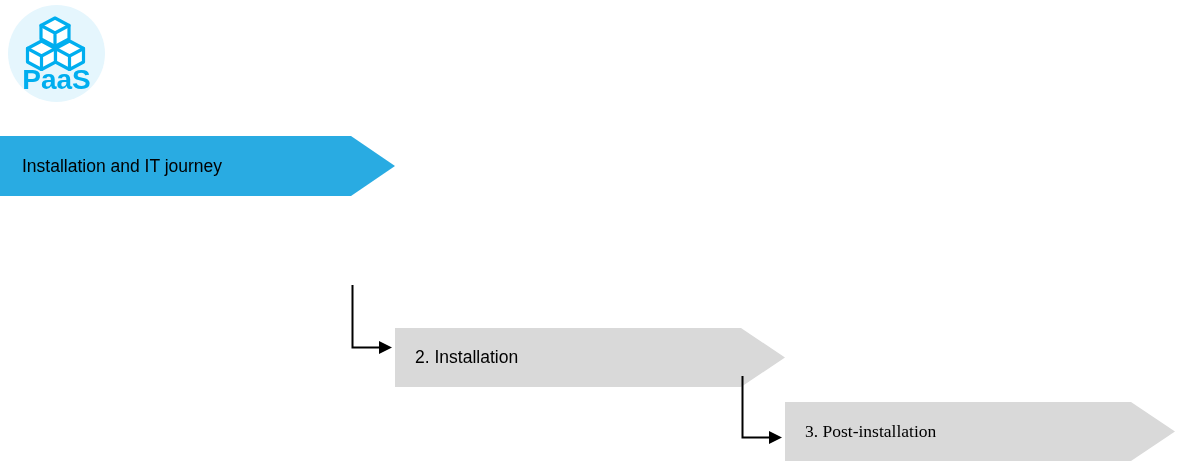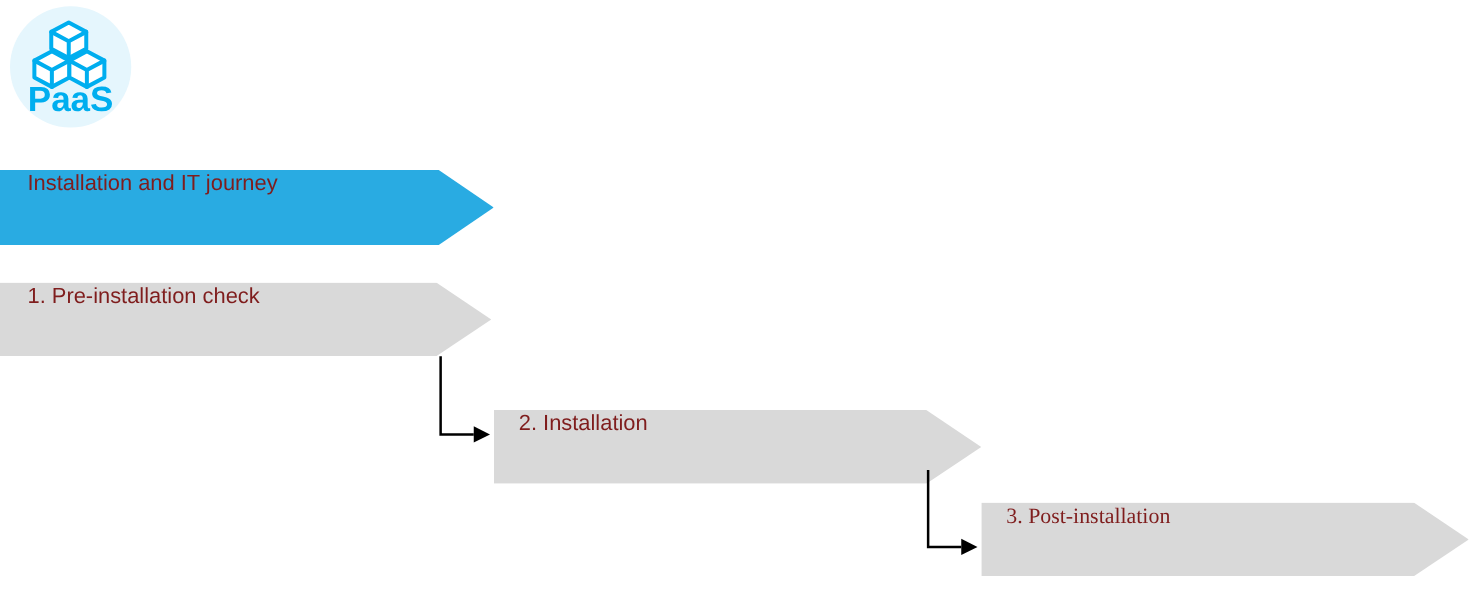--- a/index.html
+++ b/index.html
@@ -47,10 +47,10 @@
     position: absolute;
     height: 59px;
     display: flex;
-    align-items: flex-start;
+    align-items: center;
     box-sizing: border-box;
     font-size: 17.5px;
-    color: #7f1d1d;
+    color: #000000;
     clip-path: polygon(0 0, calc(100% - 44px) 0, 100% 50%, calc(100% - 44px) 100%, 0 100%);
     white-space: nowrap;
   }

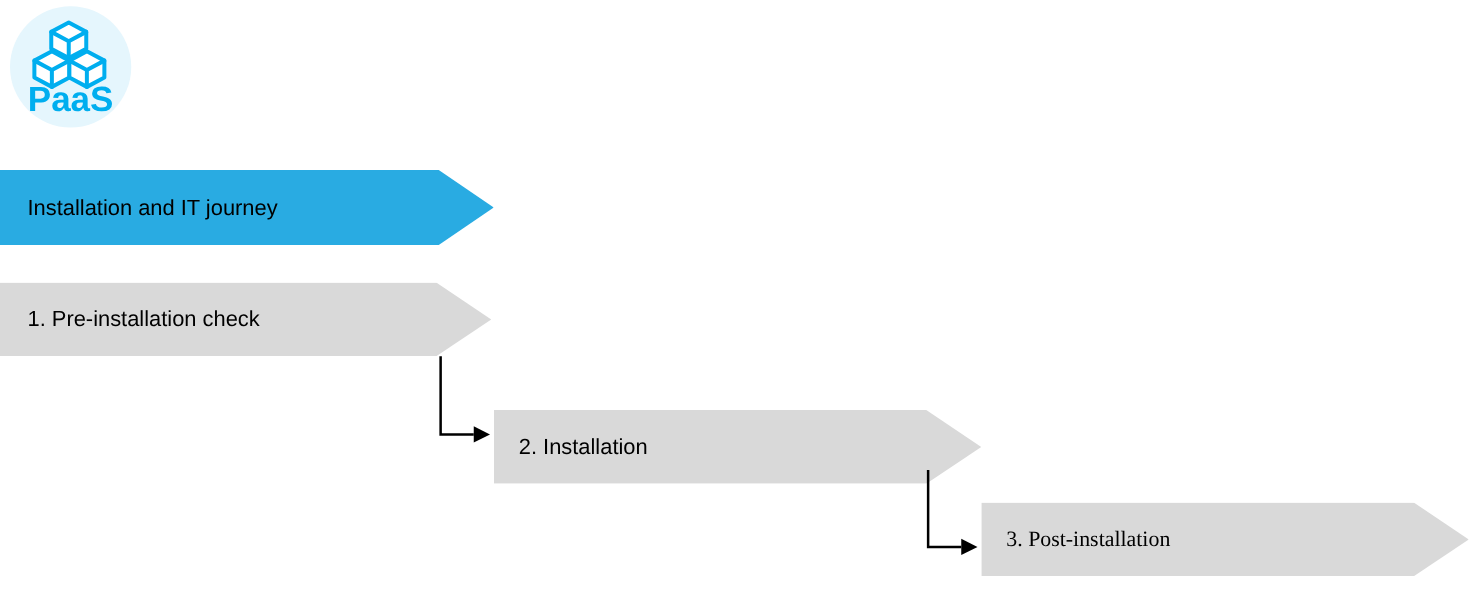--- a/index.html
+++ b/index.html
@@ -103,9 +103,6 @@
     <span>Installation and IT journey</span>
   </div>
 
-  <div class="banner banner-step step-1">
-    <span>1. Pre-installation check</span>
-  </div>
 
   <div class="banner banner-step step-2">
     <span>2. Installation</span>

